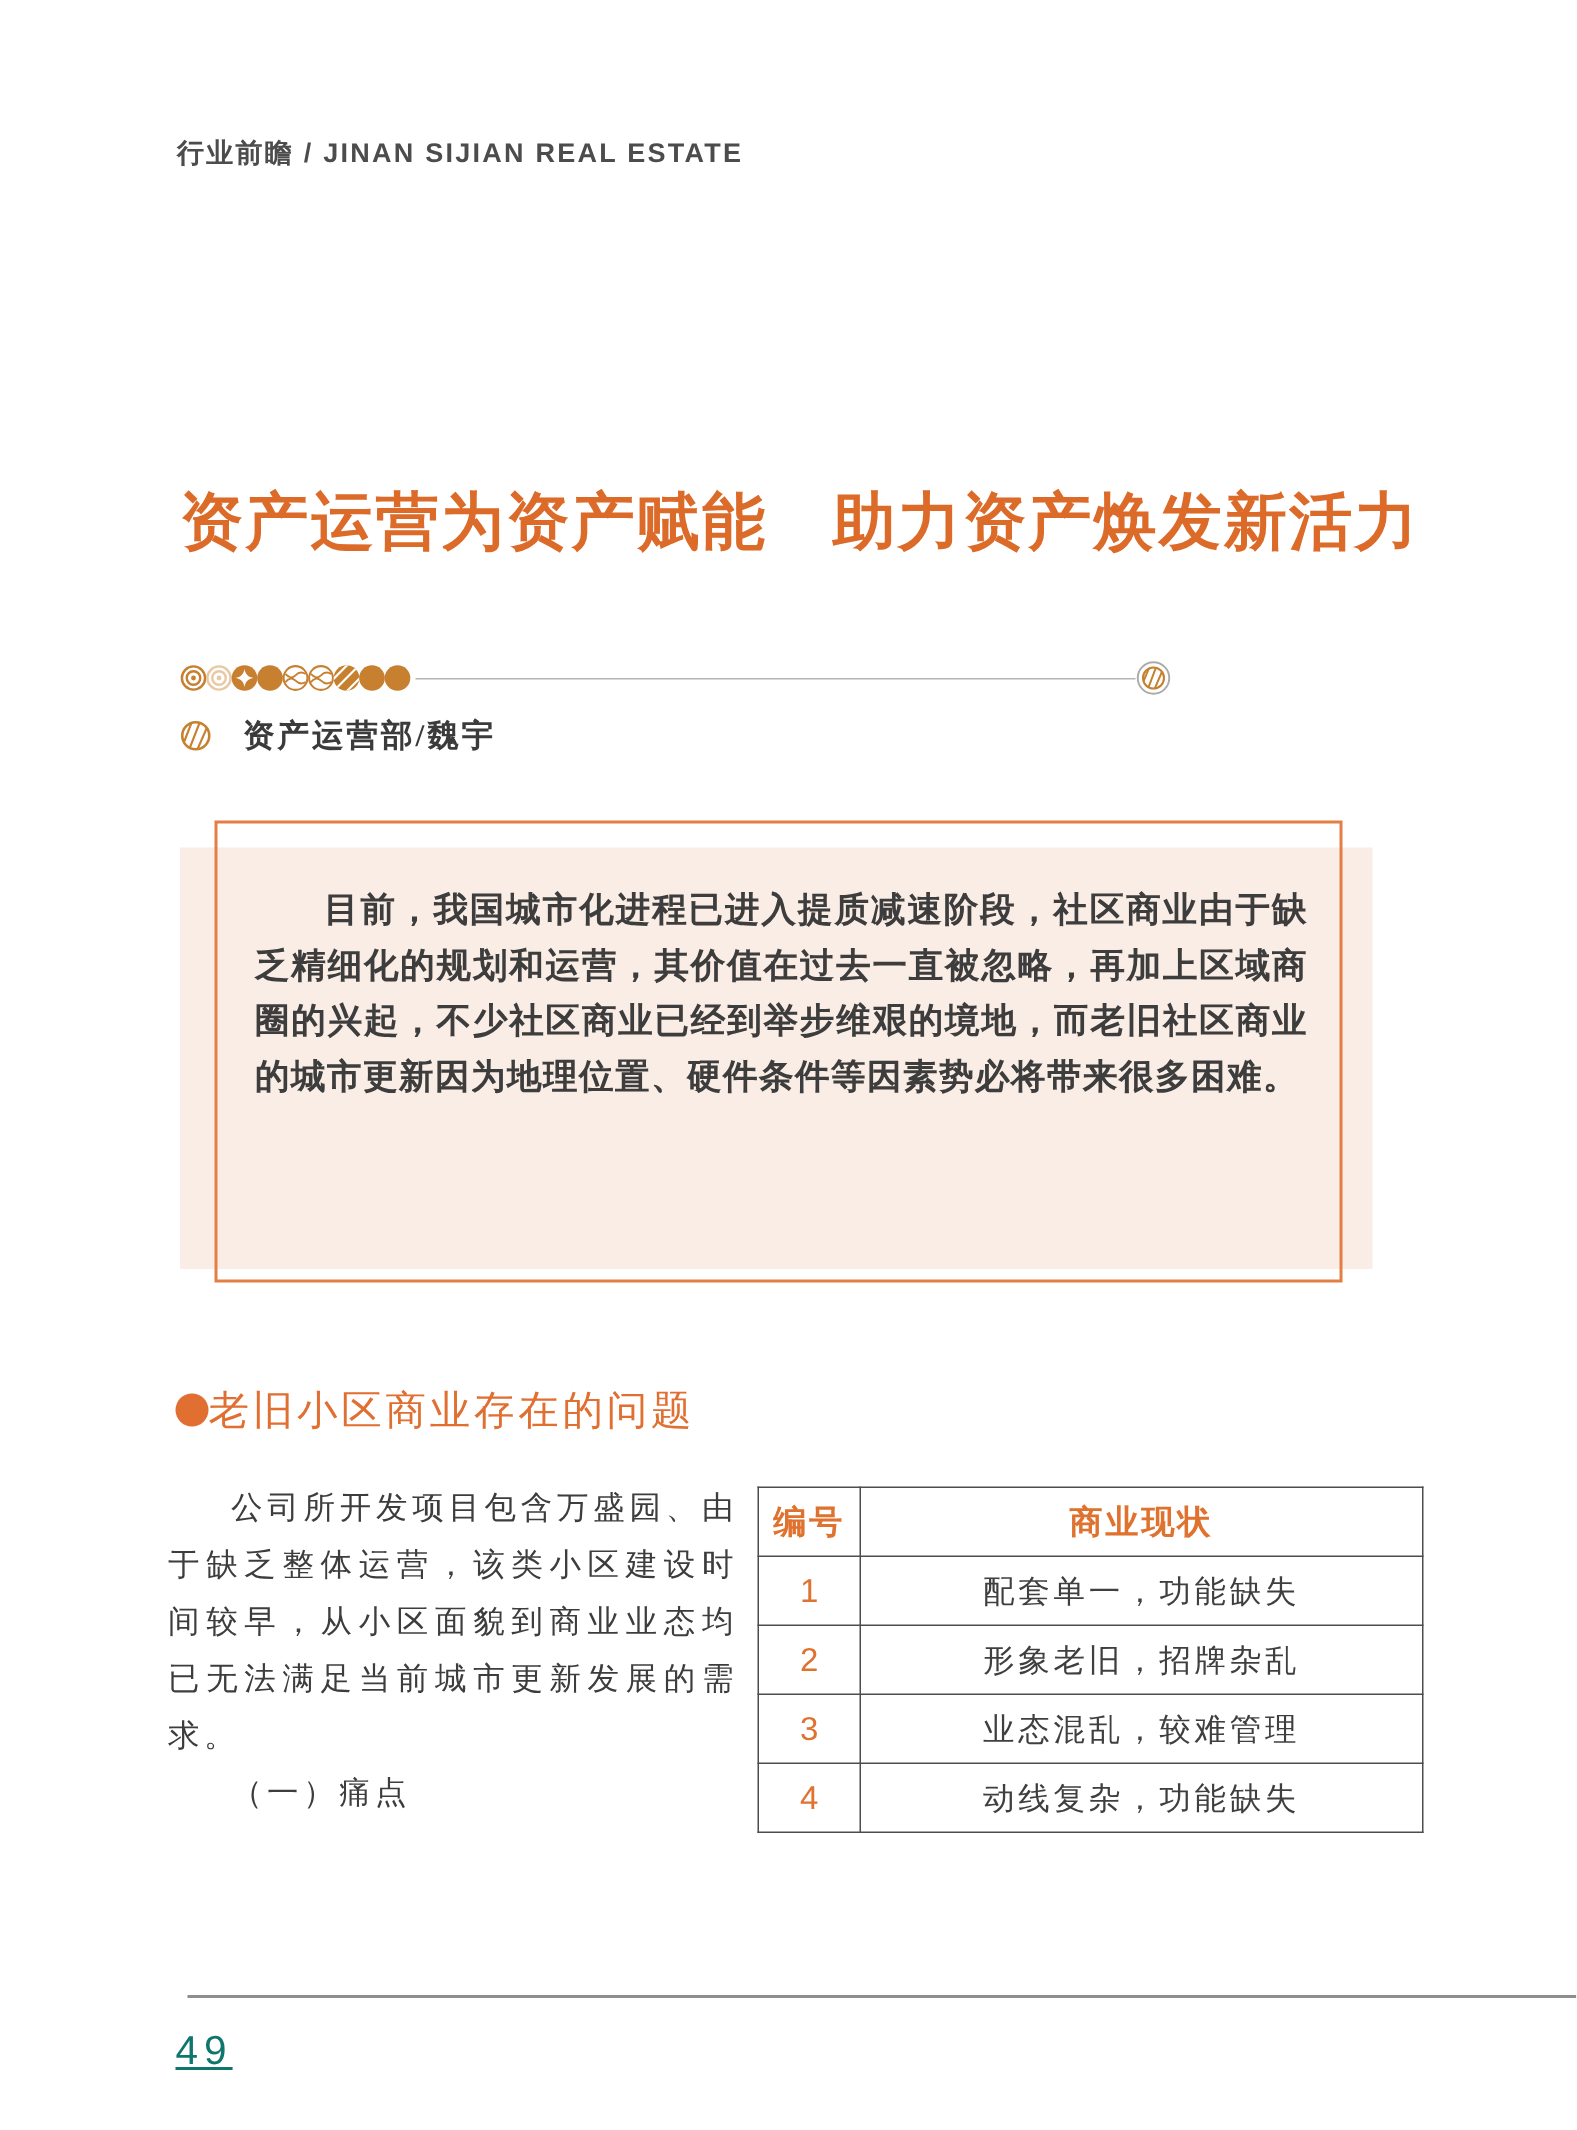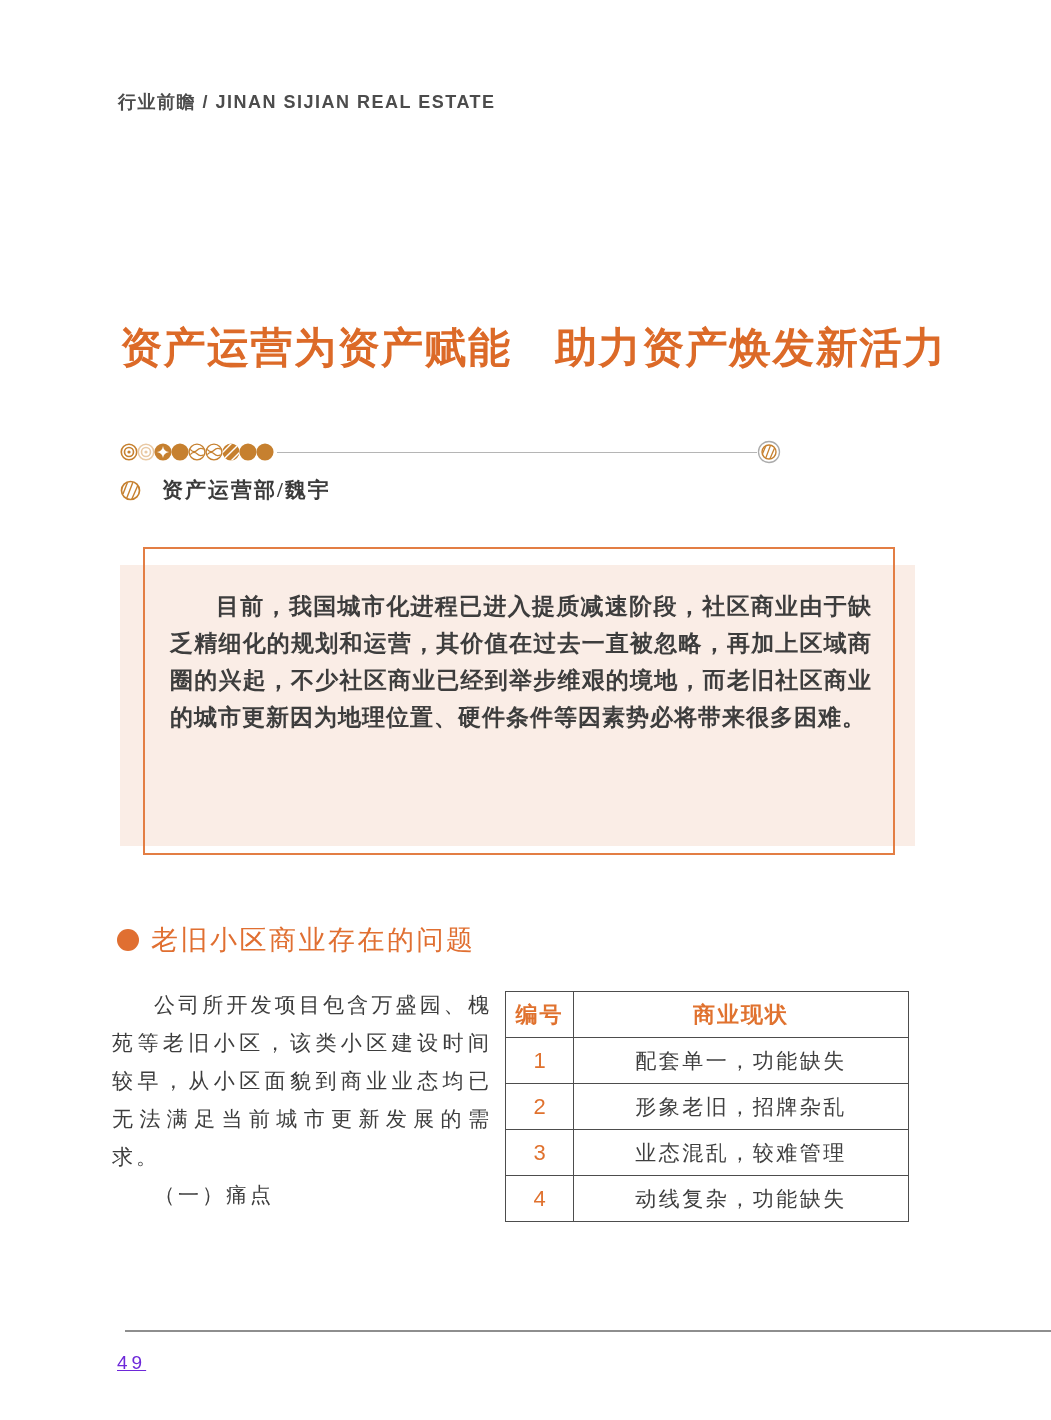--- a/index.html
+++ b/index.html
@@ -64,7 +64,7 @@
   .intro-text p{margin:4px;text-indent:2em;font-weight:bold;}
   
   .section-heading{
-    position:absolute;left:117px;top:922px;display:flex;align-items:center;gap:12px;
+    position:absolute;left:117px;top:922px;display:flex;align-items:center;
   }
   .bullet{
     width:22px;height:22px;border-radius:50%;background:#e06f31;flex:0 0 auto;

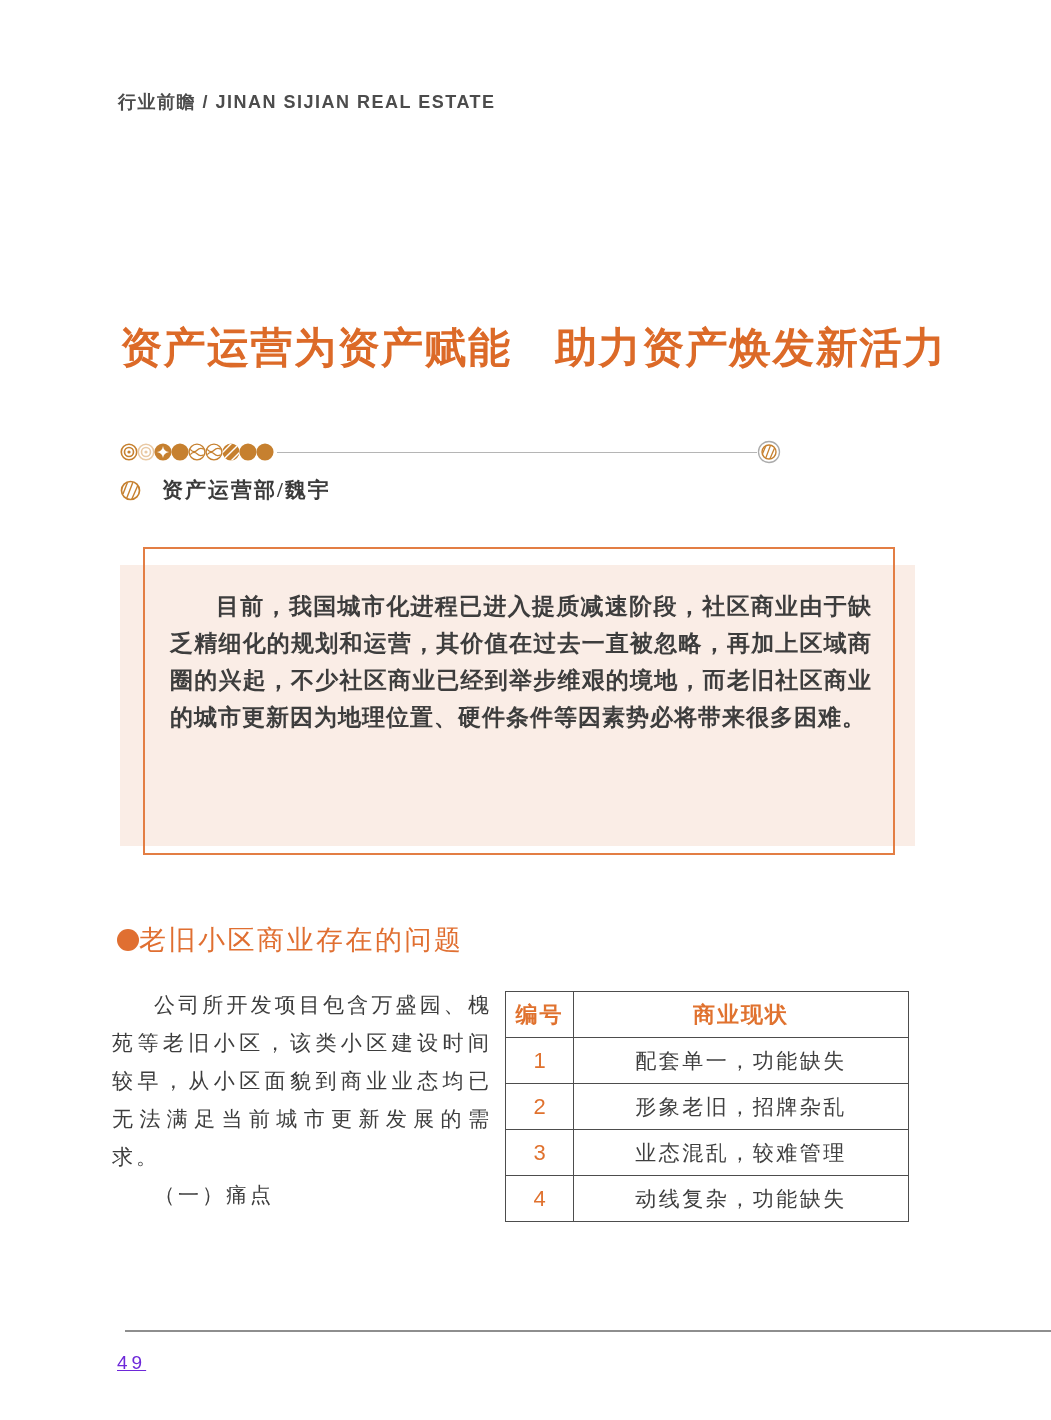--- a/index.html
+++ b/index.html
@@ -206,7 +206,7 @@
   </div>
 
   <div class="body-col">
-    <p>公司所开发项目包含万盛园、槐苑等老旧小区，该类小区建设时间较早，从小区面貌到商业业态均已无法满足当前城市更新发展的需求。</p>
+    <p>公司所开发项目包含万盛园、由于缺乏整体运营，该类小区建设时间较早，从小区面貌到商业业态均已无法满足当前城市更新发展的需求。</p>
     <p>（一）痛点</p>
   </div>
 

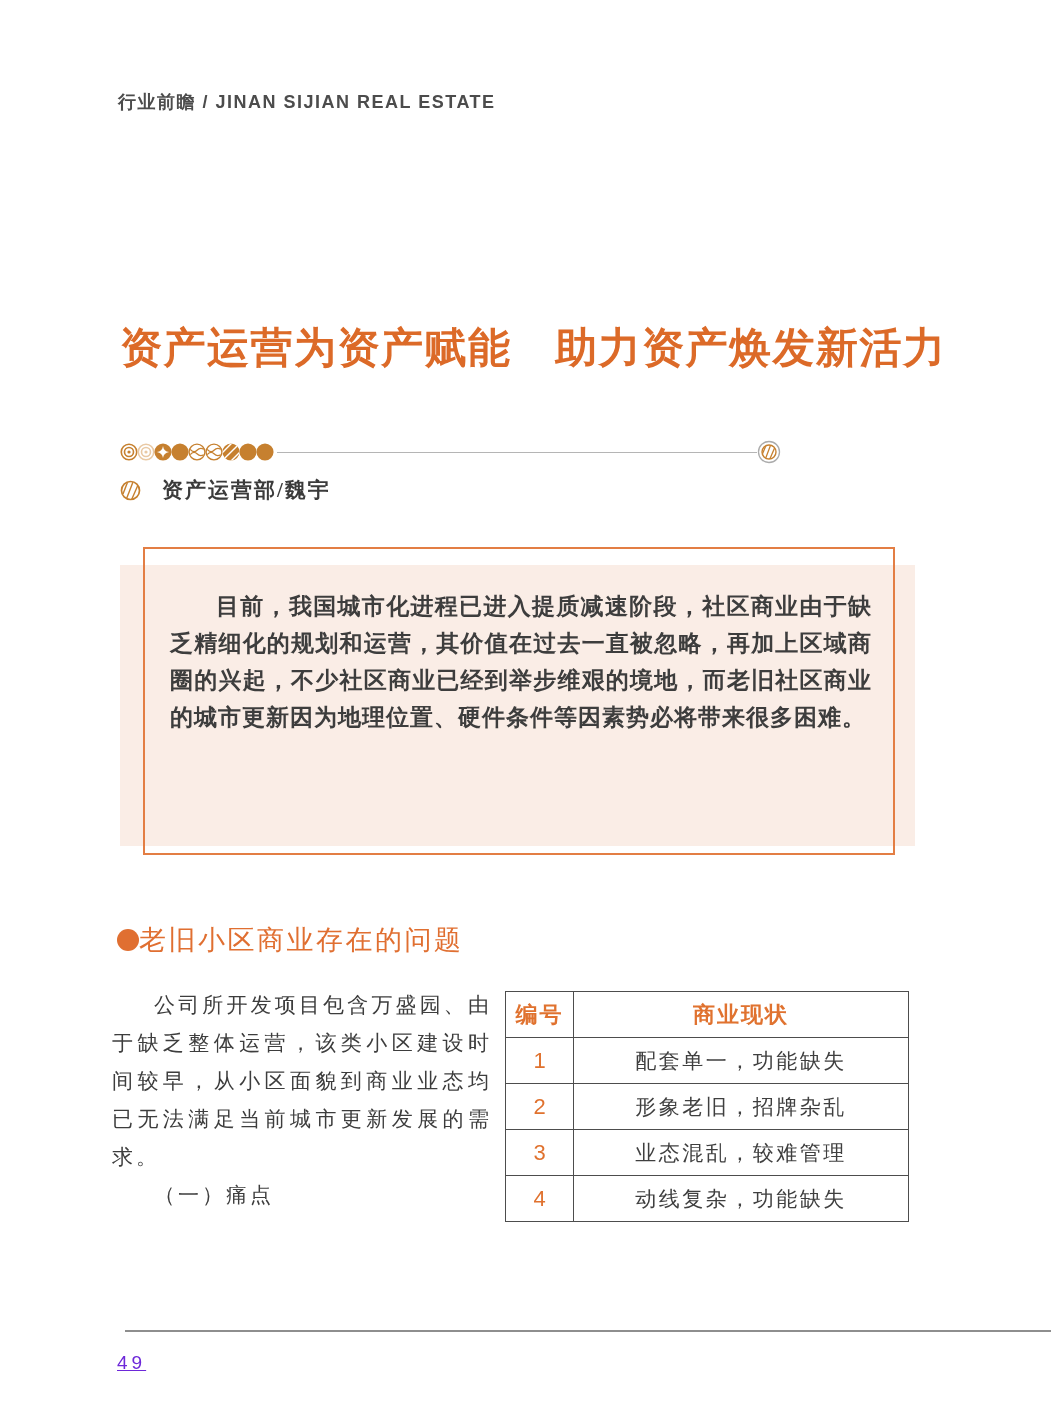--- a/index.html
+++ b/index.html
@@ -82,7 +82,7 @@
   .body-col p{margin:0;text-indent:2em;}
   
   .status-table{
-    position:absolute;left:505px;top:991px;width:404px;
+    position:absolute;left:505px;top:991px;width:444px;
     border-collapse:collapse;table-layout:fixed;padding-left:48px;
   }
   .status-table th,.status-table td{

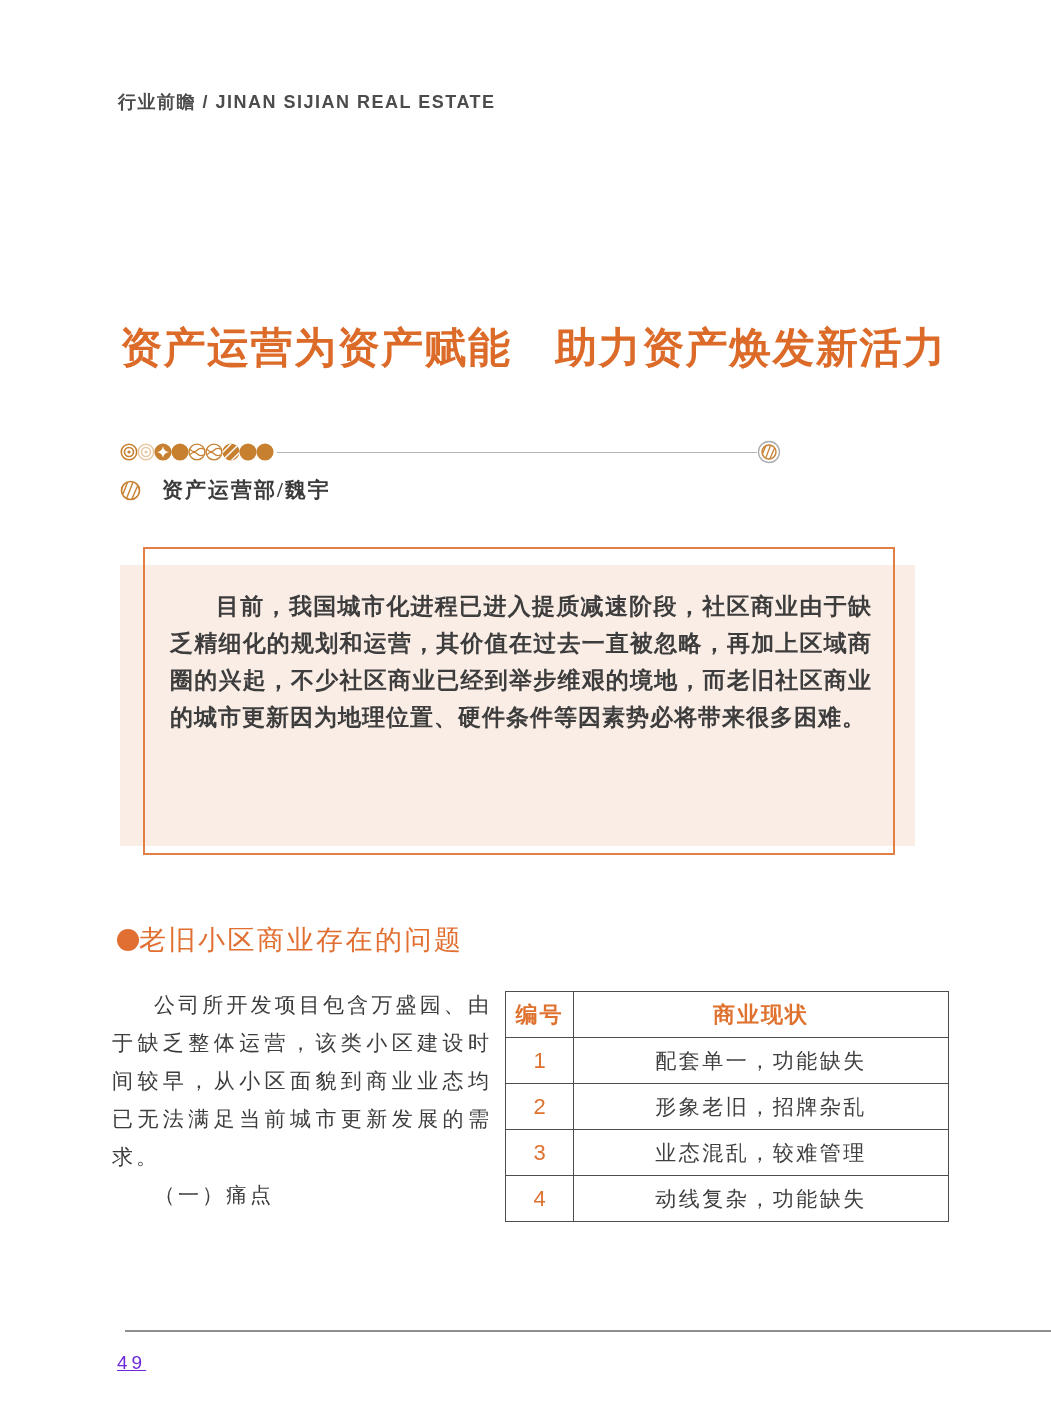--- a/index.html
+++ b/index.html
@@ -101,7 +101,7 @@
   }
   .page-number{
     position:absolute;left:117px;top:1352px;
-    font-size:19px;color:#6d28d9;letter-spacing:4px;text-decoration:underline;
+    font-size:27px;color:#0f766e;letter-spacing:4px;text-decoration:underline;
   }
 </style>
 </head>

